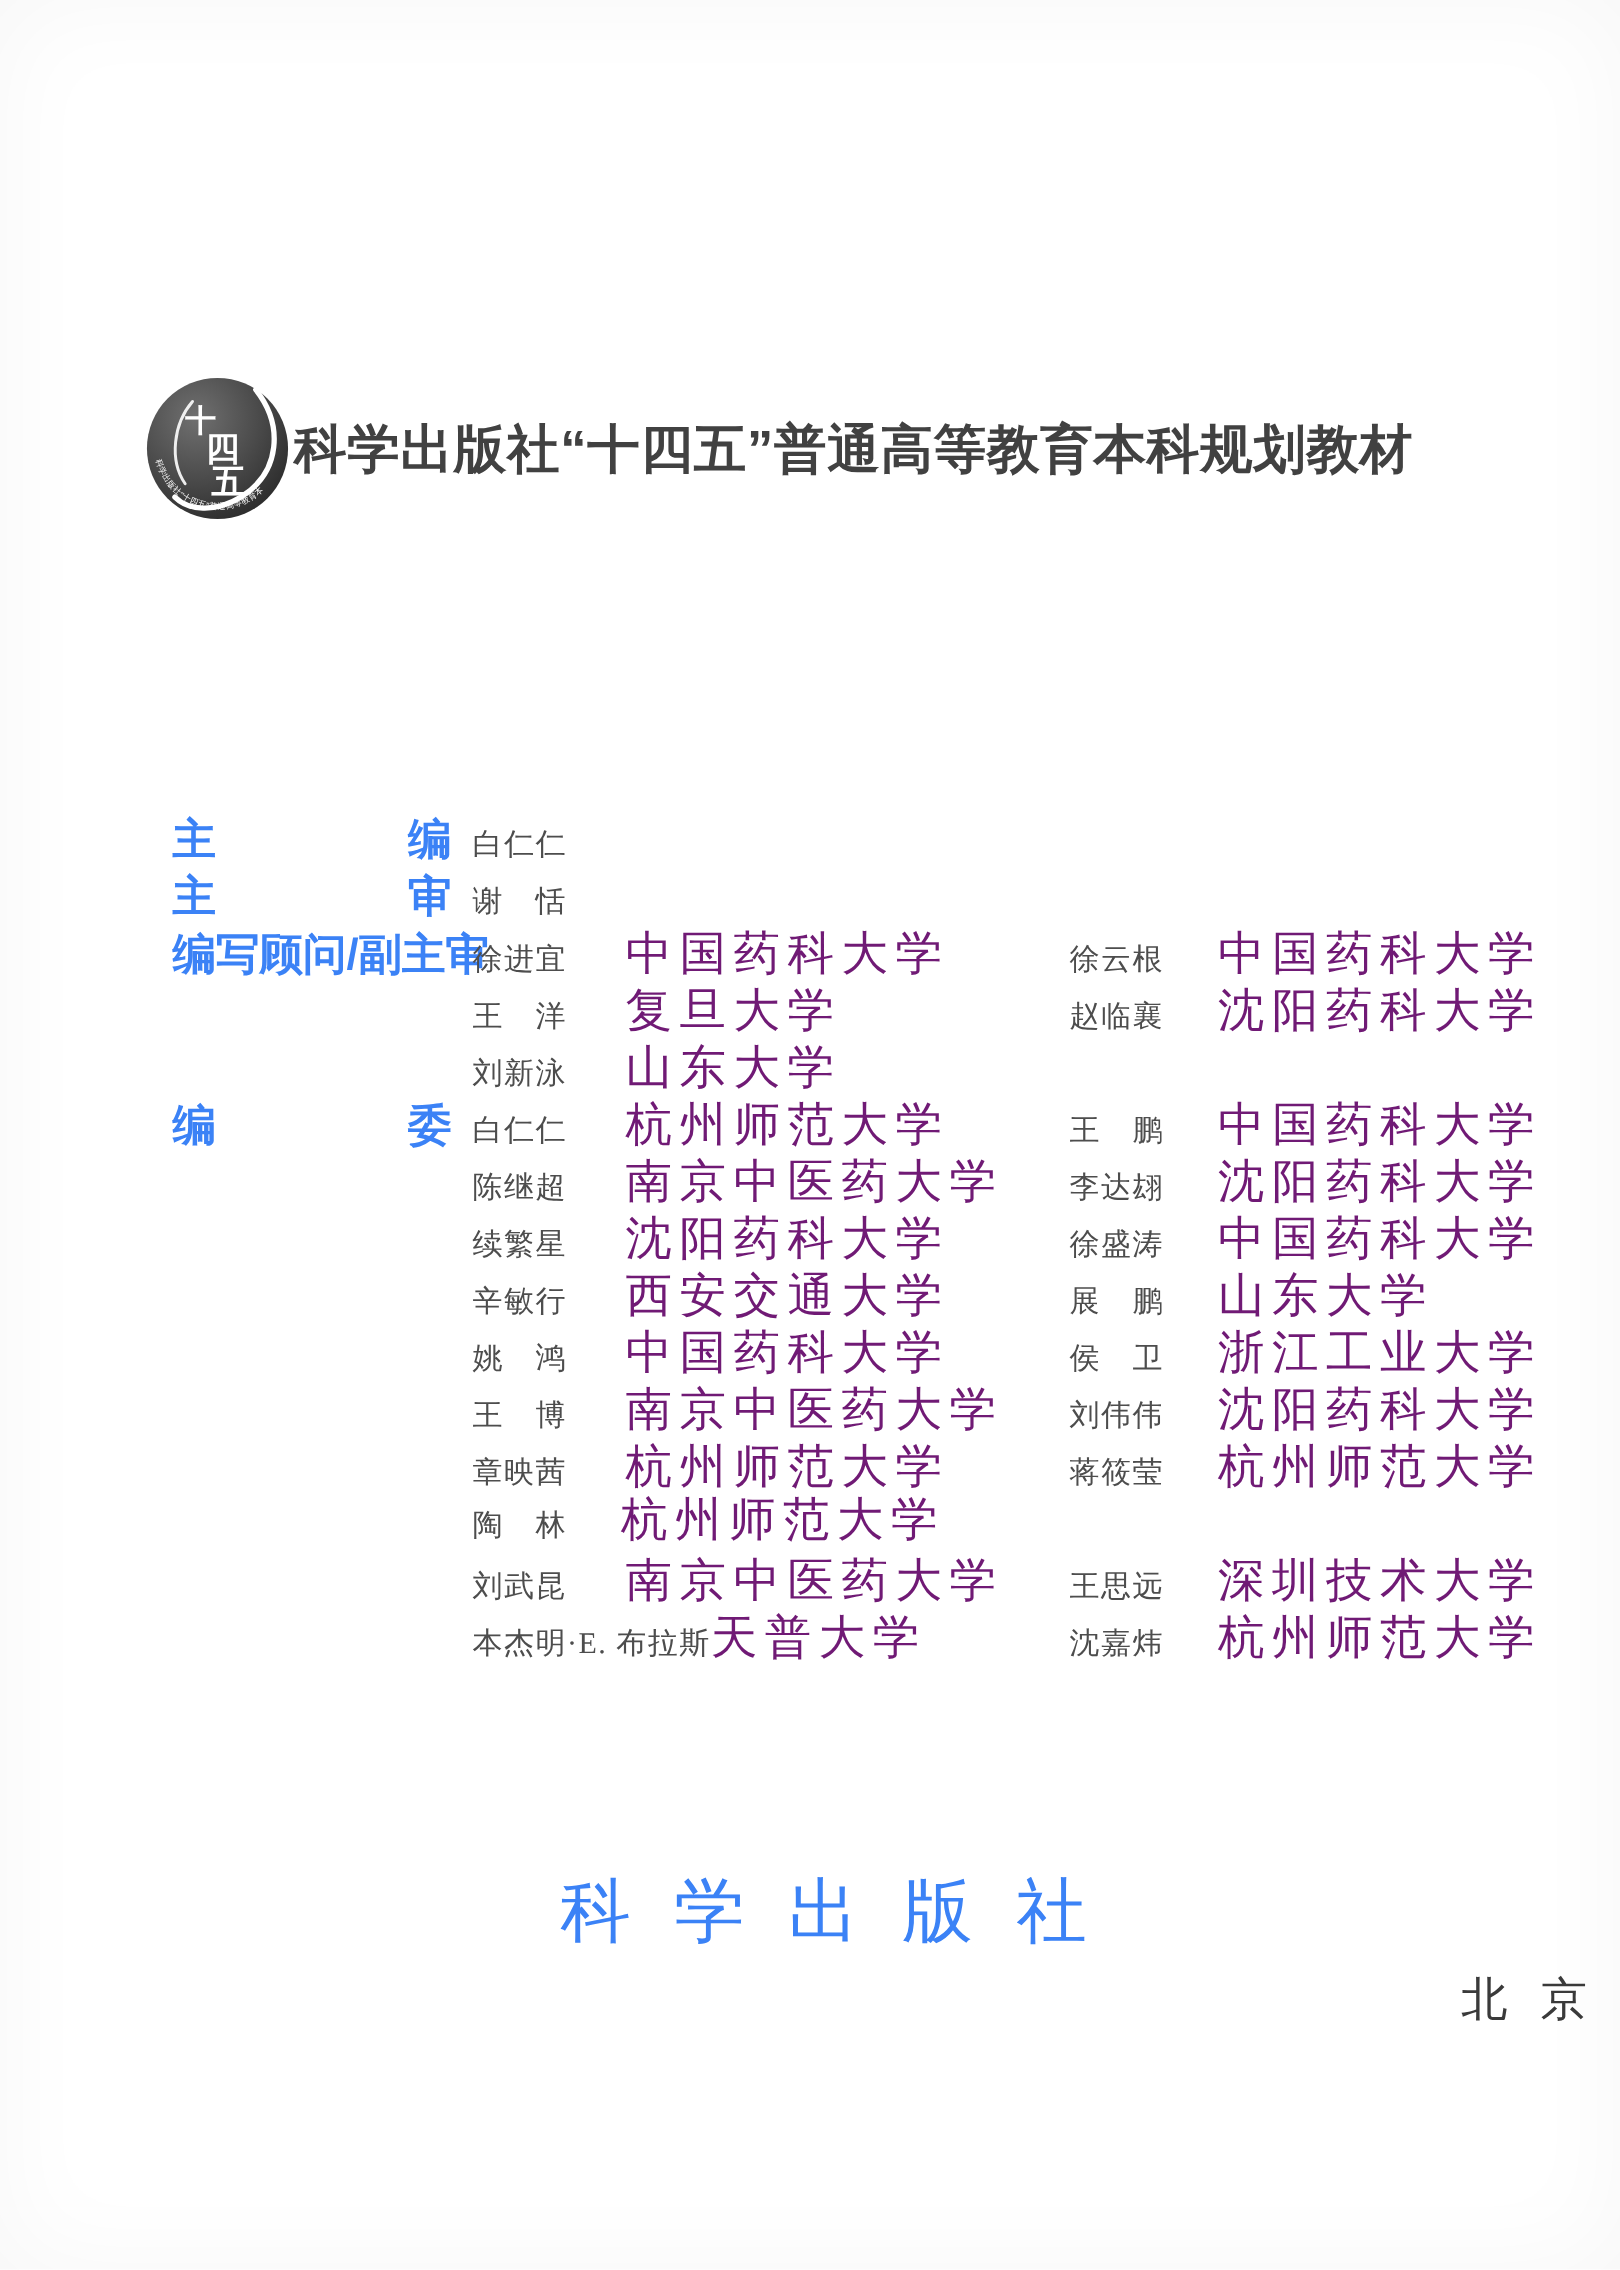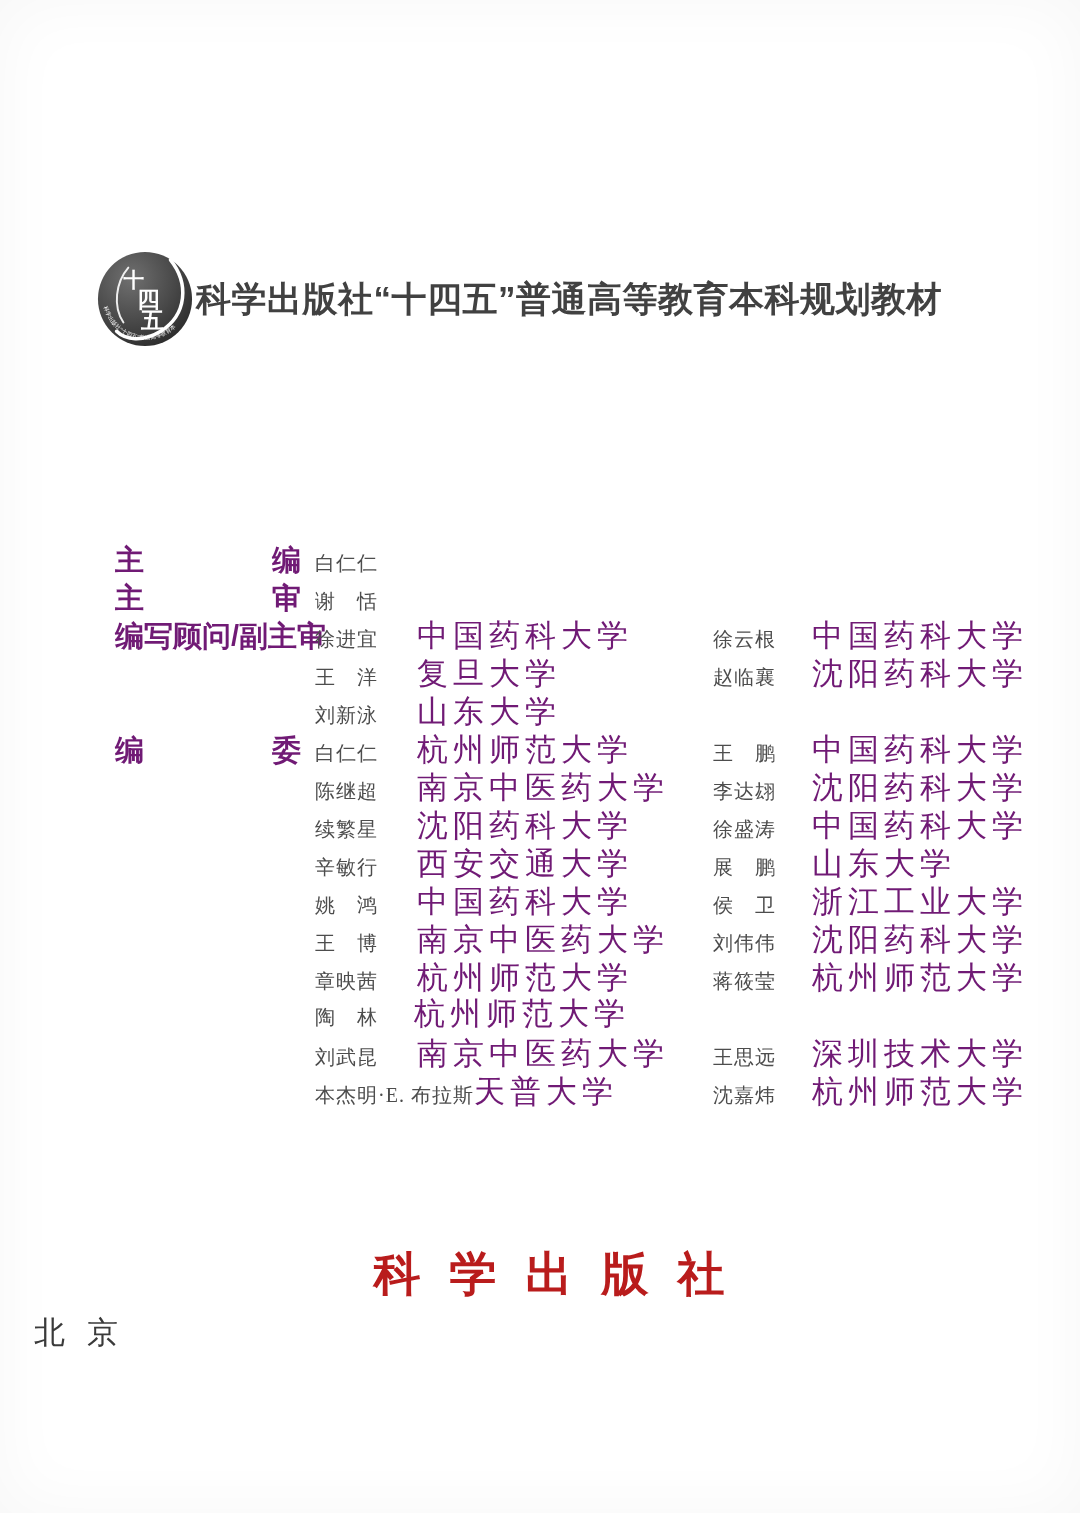--- a/index.html
+++ b/index.html
@@ -57,7 +57,7 @@
     font-family:"Liberation Sans","DejaVu Sans",sans-serif;
     font-weight:600;
     font-size:29px;
-    color:#701a75;
+    color:#3b82f6;
     text-align:justify;
     text-align-last:justify;
     margin-right:14px;

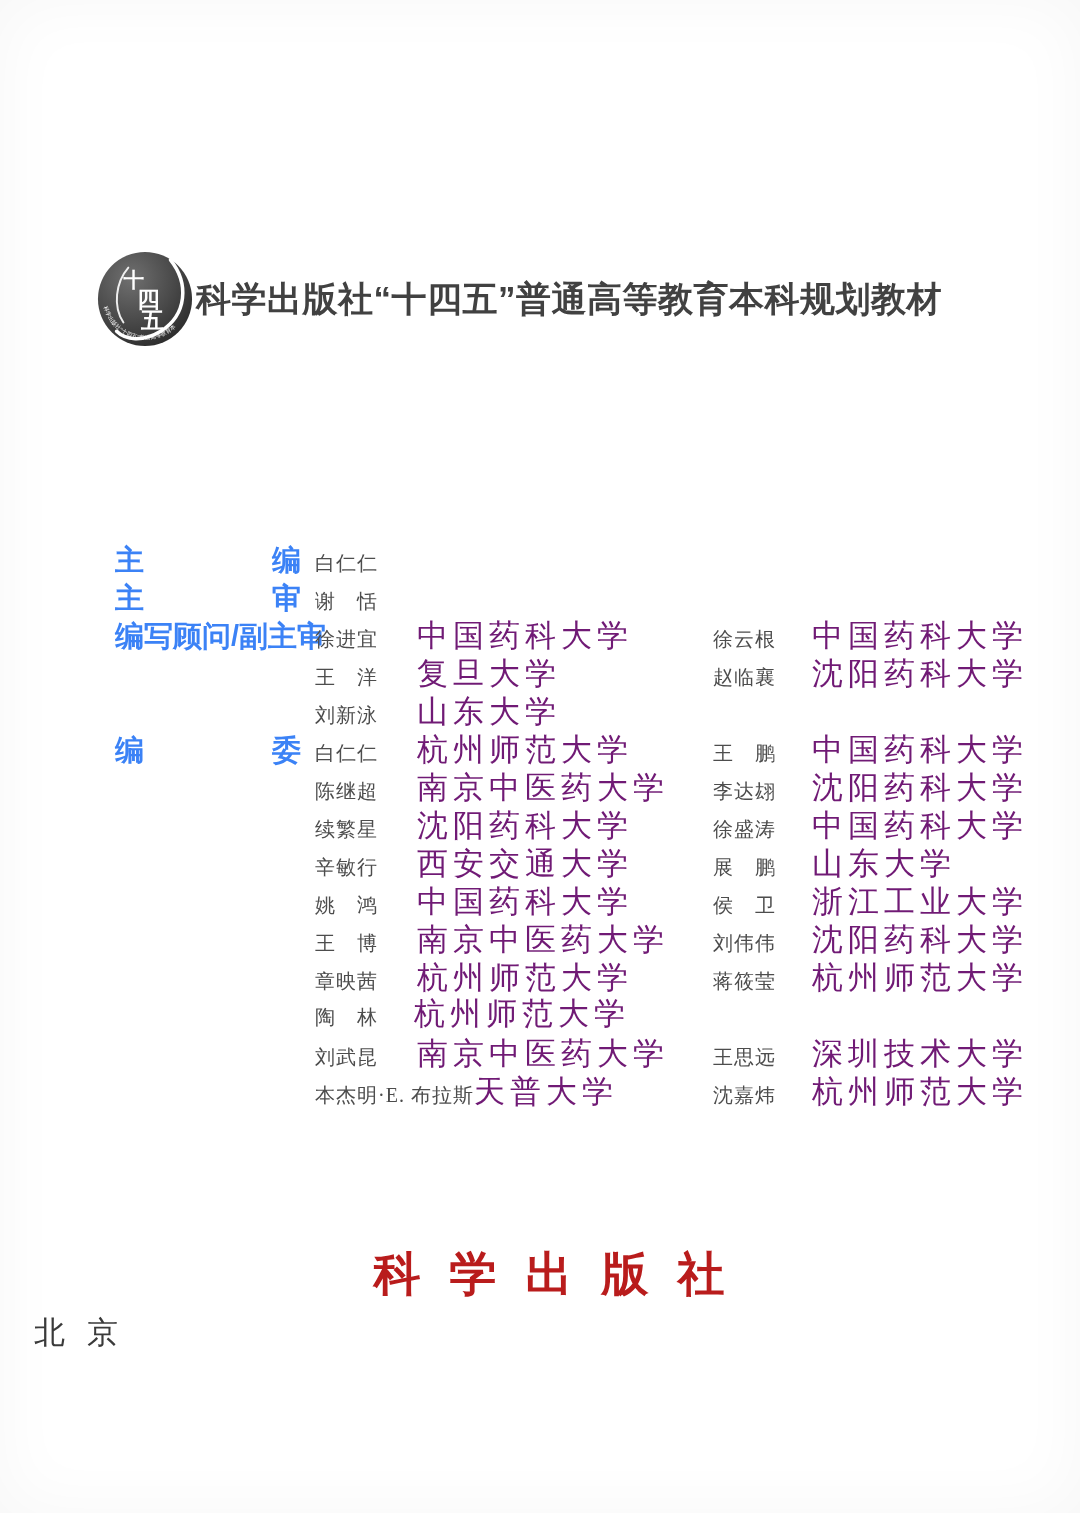--- a/index.html
+++ b/index.html
@@ -83,12 +83,12 @@
     position:absolute;left:0;right:0;top:1243px;
     text-align:center;
     font-family:"Liberation Serif","DejaVu Serif",serif;
-    font-weight:700;
+    font-weight:400;
     font-size:47px;
     letter-spacing:29px;
     text-indent:29px;
     margin-left:18px;
-    color:#b91c1c;
+    color:#3b82f6;
     white-space:nowrap;
   }
   .city{

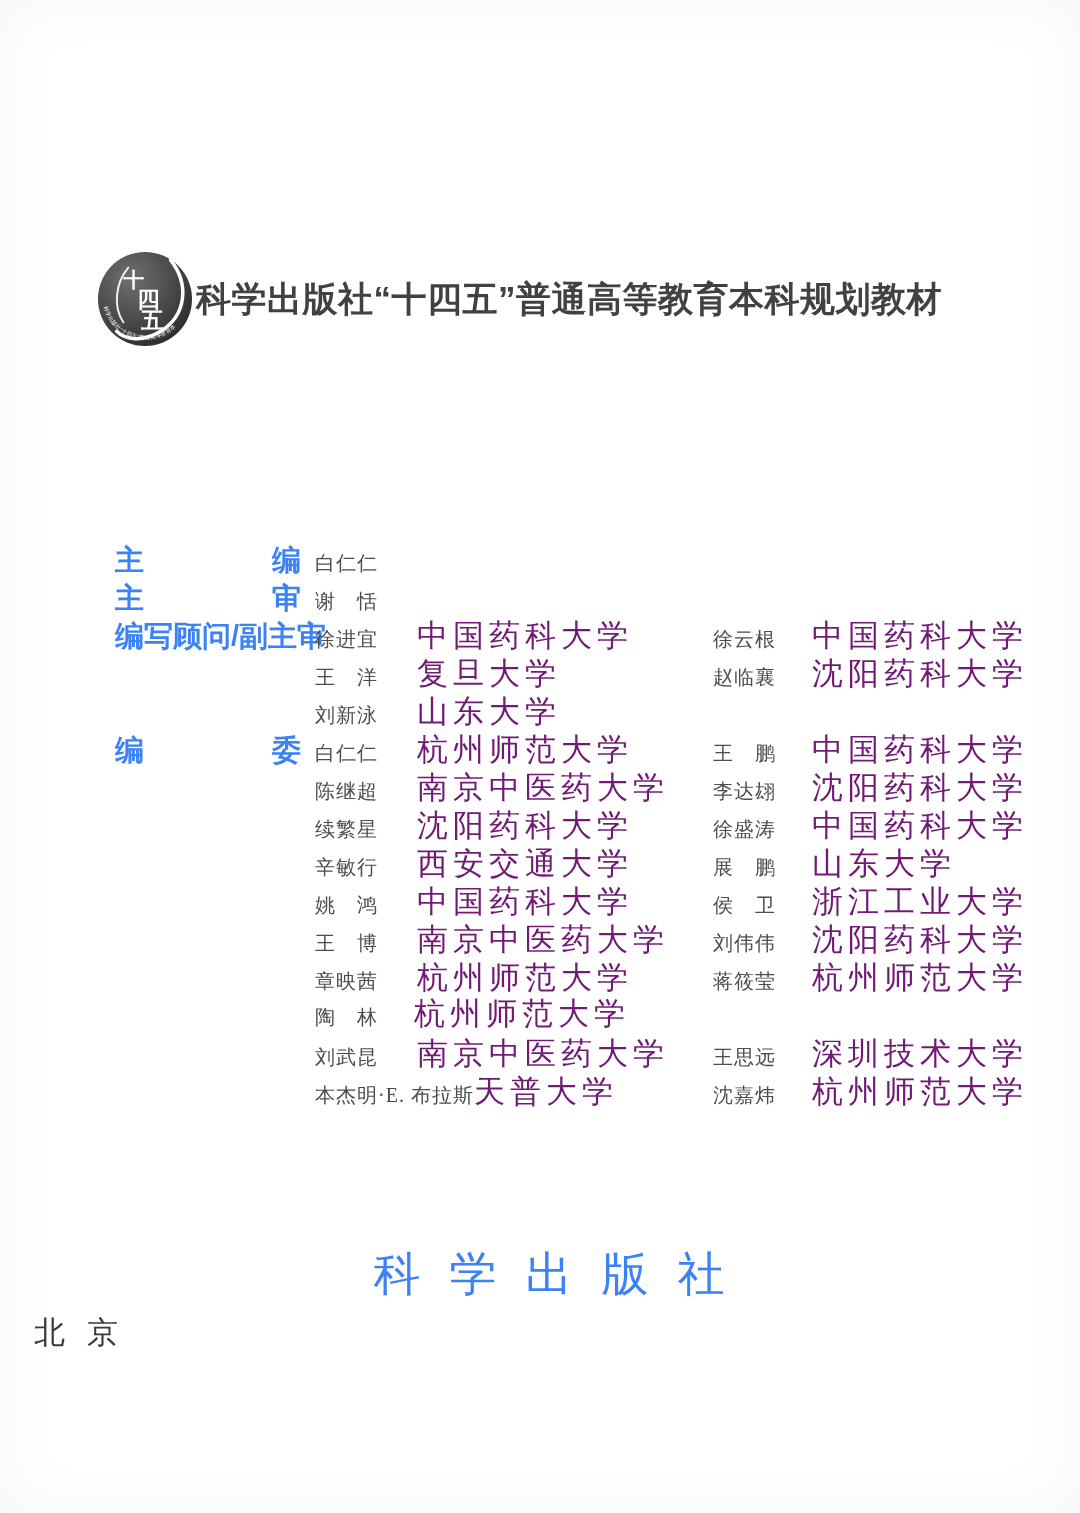--- a/index.html
+++ b/index.html
@@ -93,7 +93,7 @@
   }
   .city{
     position:absolute;left:0;right:0;top:1312px;
-    text-align:left;
+    text-align:right;
     font-size:31px;
     letter-spacing:22px;
     text-indent:22px;

